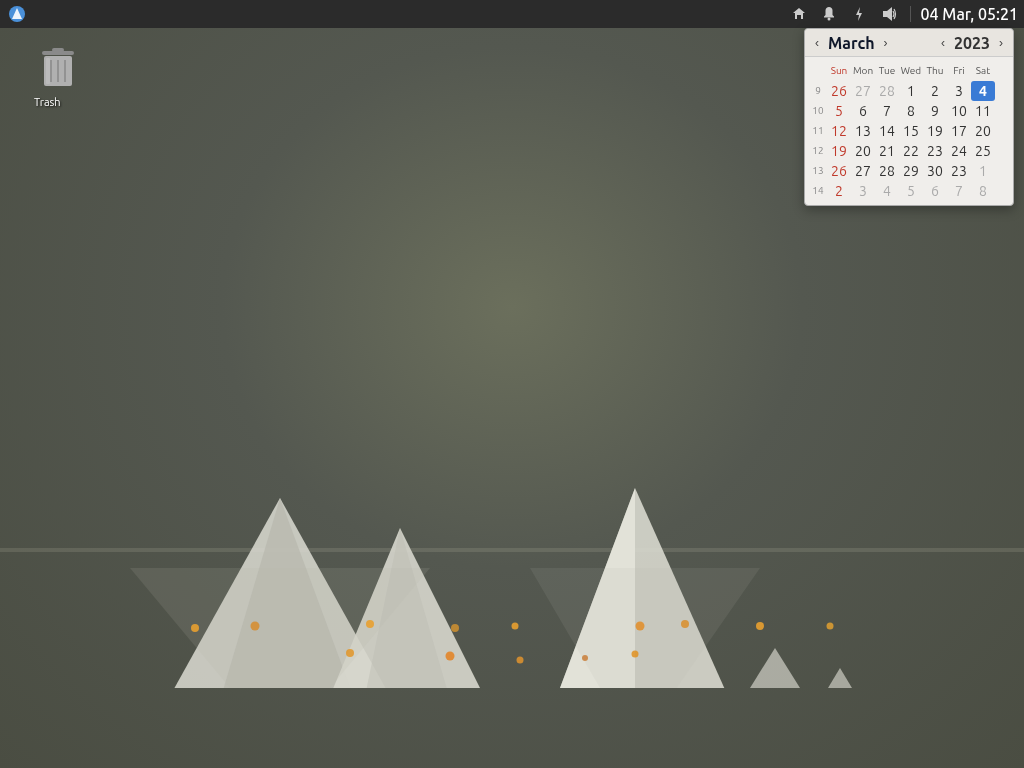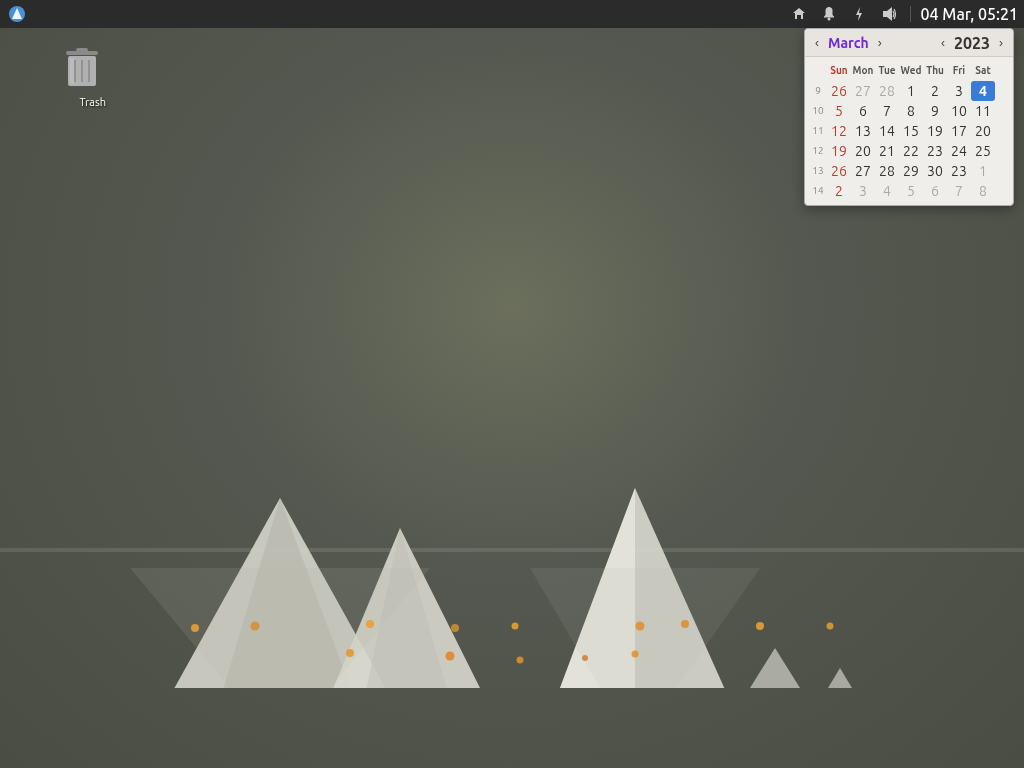--- a/index.html
+++ b/index.html
@@ -135,8 +135,8 @@
 
     .cal-month-label {
       font-weight: bold;
-      font-size: 14px;
-      color: #6d28d9;
+      font-size: 16px;
+      color: #0f172a;
       margin: 0 3px;
     }
 

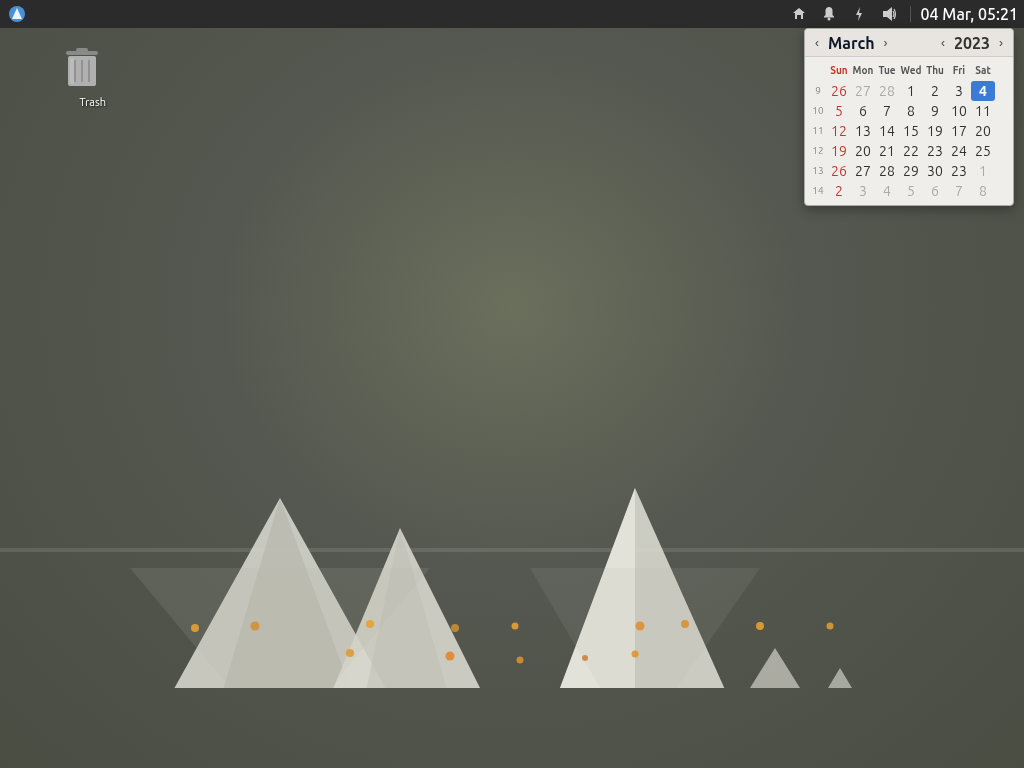--- a/index.html
+++ b/index.html
@@ -192,7 +192,7 @@
 
     .cal-header-row .cal-cell {
       color: #555;
-      font-weight: bold;
+      font-weight: normal;
       font-size: 10px;
       cursor: default;
     }

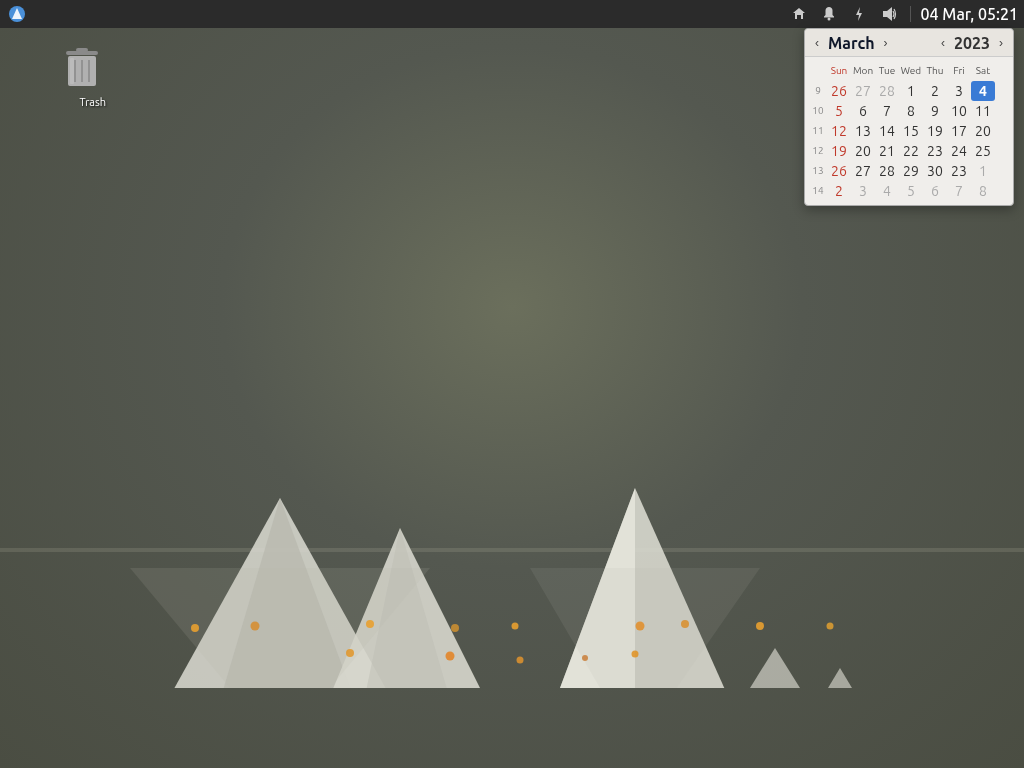--- a/index.html
+++ b/index.html
@@ -68,7 +68,7 @@
       position: absolute;
       display: flex;
       flex-direction: column;
-      align-items: flex-end;
+      align-items: flex-start;
       width: 80px;
       cursor: pointer;
       padding: 4px;

